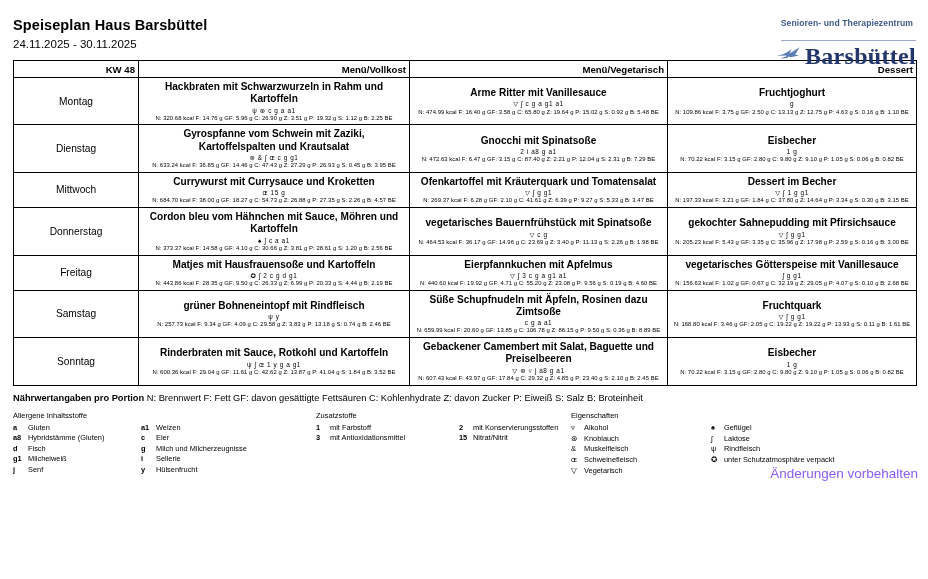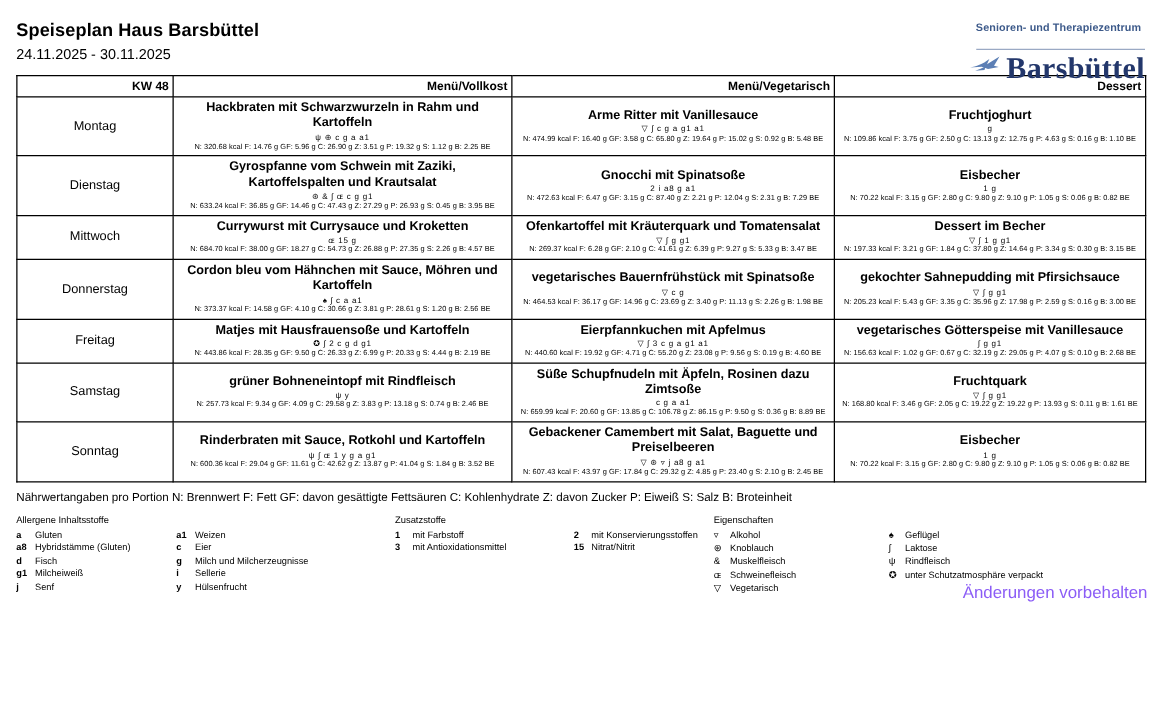--- a/index.html
+++ b/index.html
@@ -81,7 +81,7 @@
   
   .footer { margin: 7px 0 0 13px; width: 903px; position: relative; }
   .nutri-key { font-size: 9.3px; line-height: 1.25; }
-  .nutri-key b { font-weight: normal; text-align: center; }
+  .nutri-key b { font-weight: bold; text-align: center; }
 
   .legend {
     display: flex; margin-top: 7px; font-size: 7.4px; line-height: 1.42;

